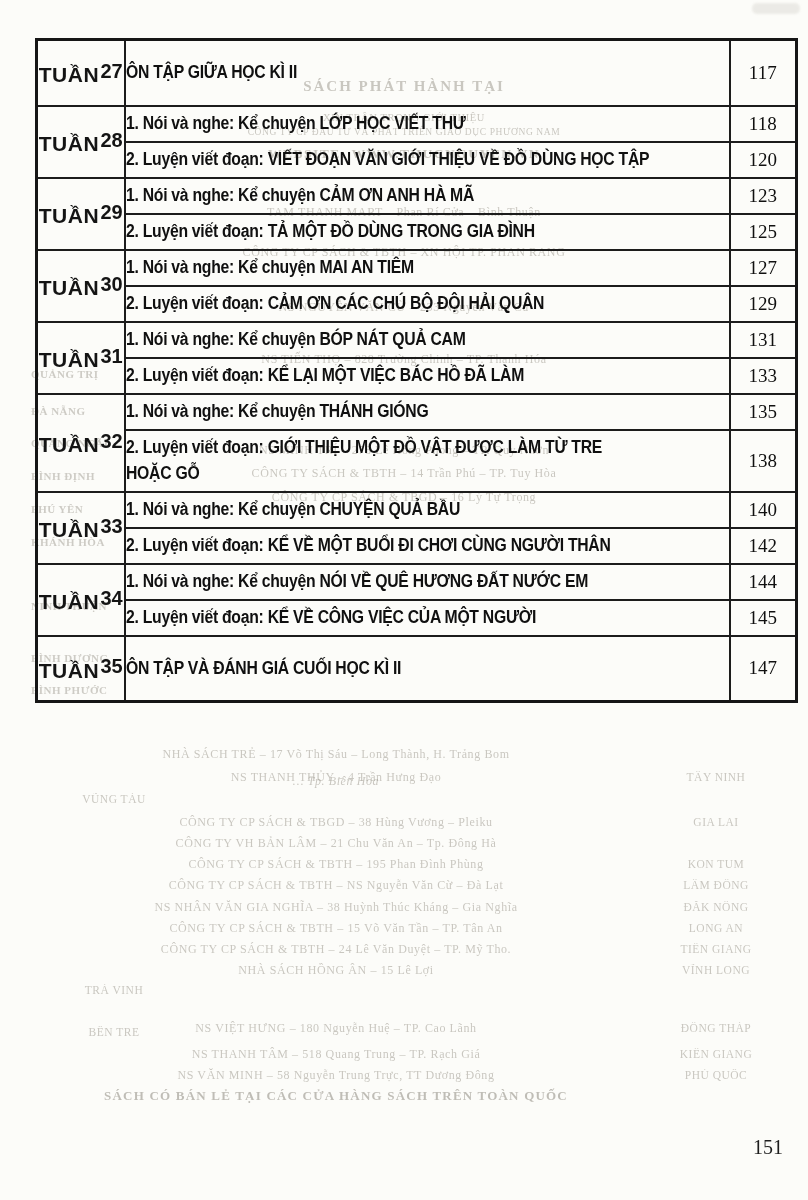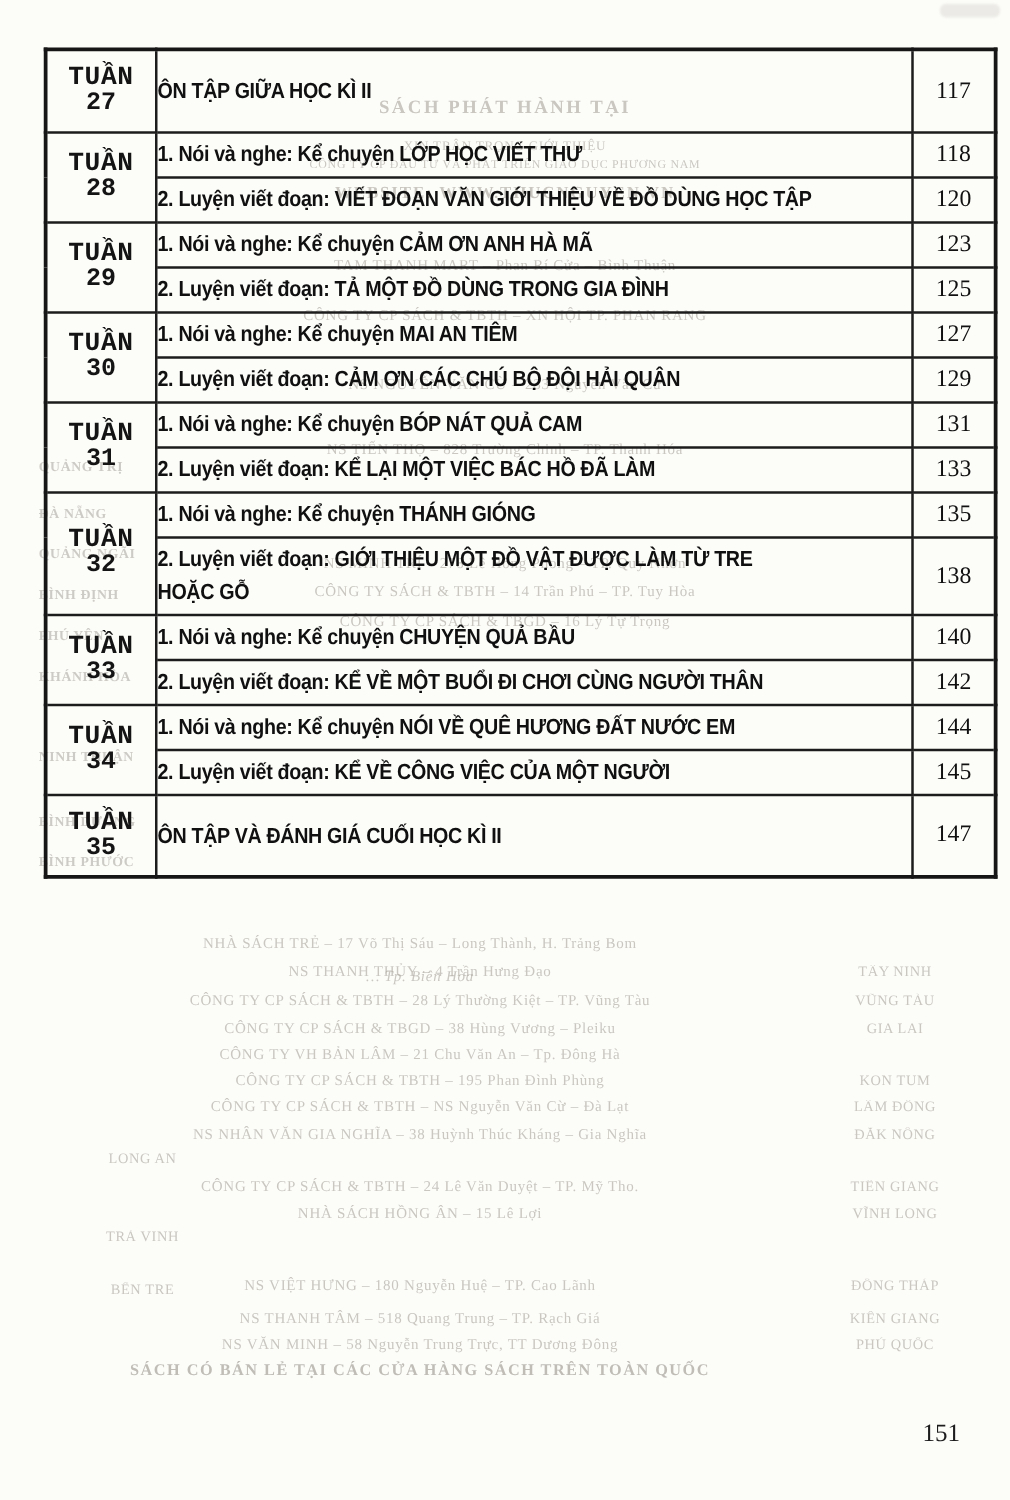--- a/index.html
+++ b/index.html
@@ -24,8 +24,8 @@
   tr.r-dbl{height:62px;}
   td.week-cell{text-align:center;}
   .week-inner{
-    display:flex;flex-direction:column;justify-content:space-around;align-items:center;
-    height:100%;font-family:Liberation Mono, monospace;font-weight:bold;
+    display:flex;flex-direction:row;justify-content:space-around;align-items:center;
+    height:100%;font-family:Liberation Sans, sans-serif;font-weight:bold;
   }
   .week-word{font-size:21px;letter-spacing:.5px;line-height:1;padding-top:4px;}
   .week-num{font-size:20px;line-height:1;padding-bottom:4px;}

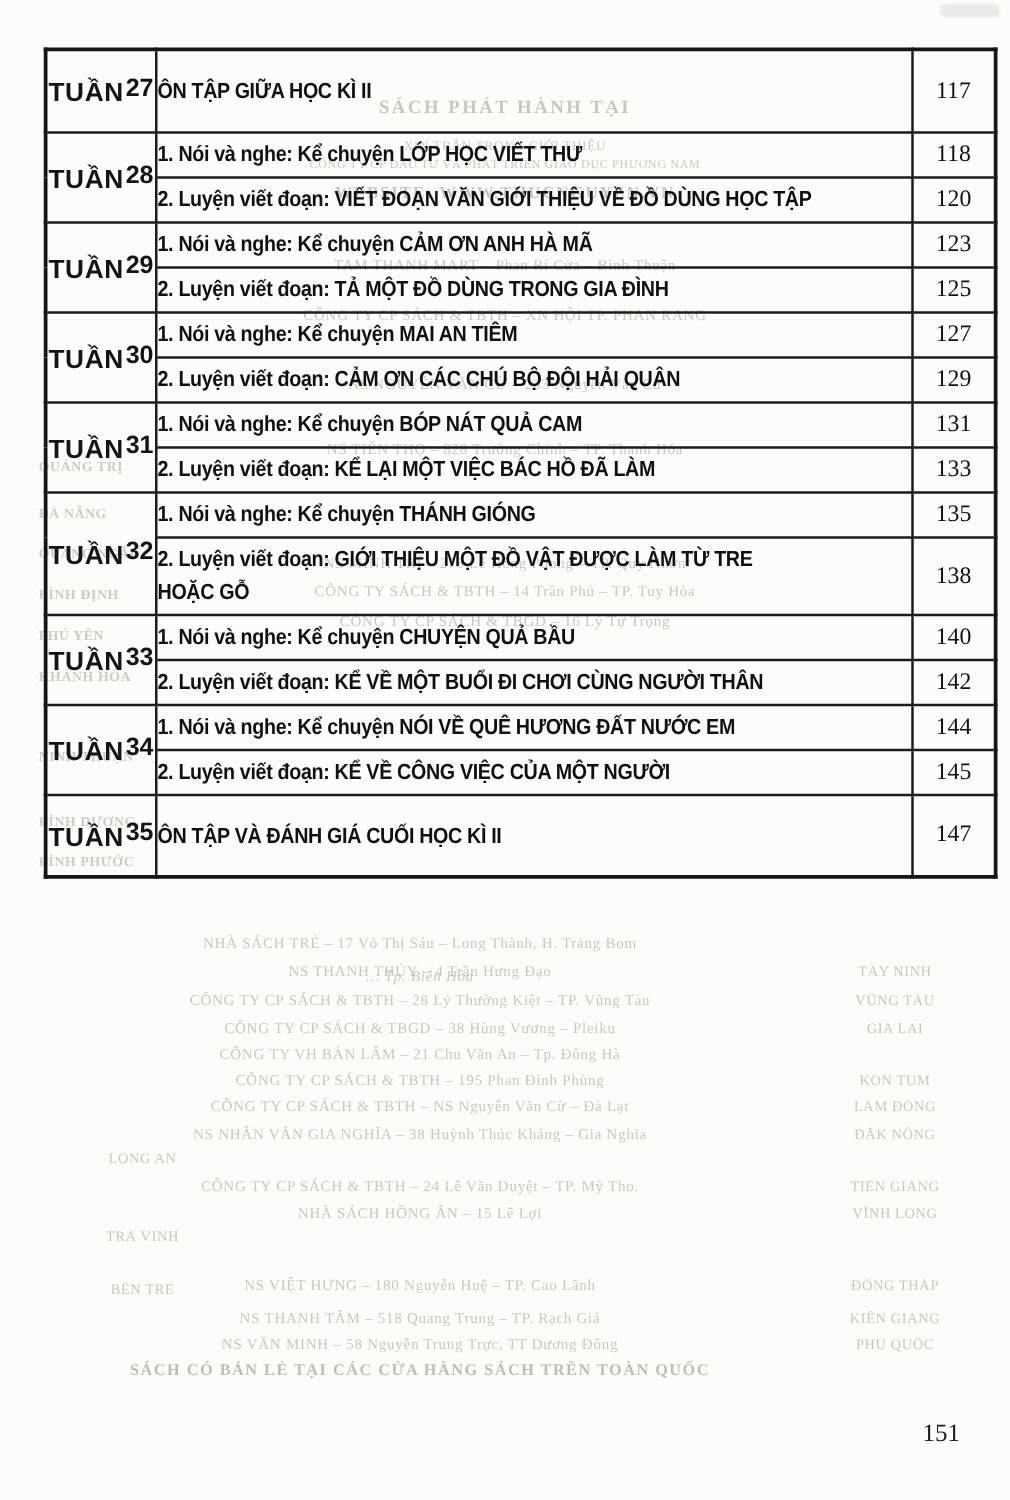--- a/index.html
+++ b/index.html
@@ -318,7 +318,6 @@
         <div class="g-prov">TÂY NINH</div>
       </div>
       <div class="grow">
-        <div class="g-text">CÔNG TY CP SÁCH &amp; TBTH – 28 Lý Thường Kiệt – TP. Vũng Tàu</div>
         <div class="g-prov">VŨNG TÀU</div>
       </div>
       <div class="grow">

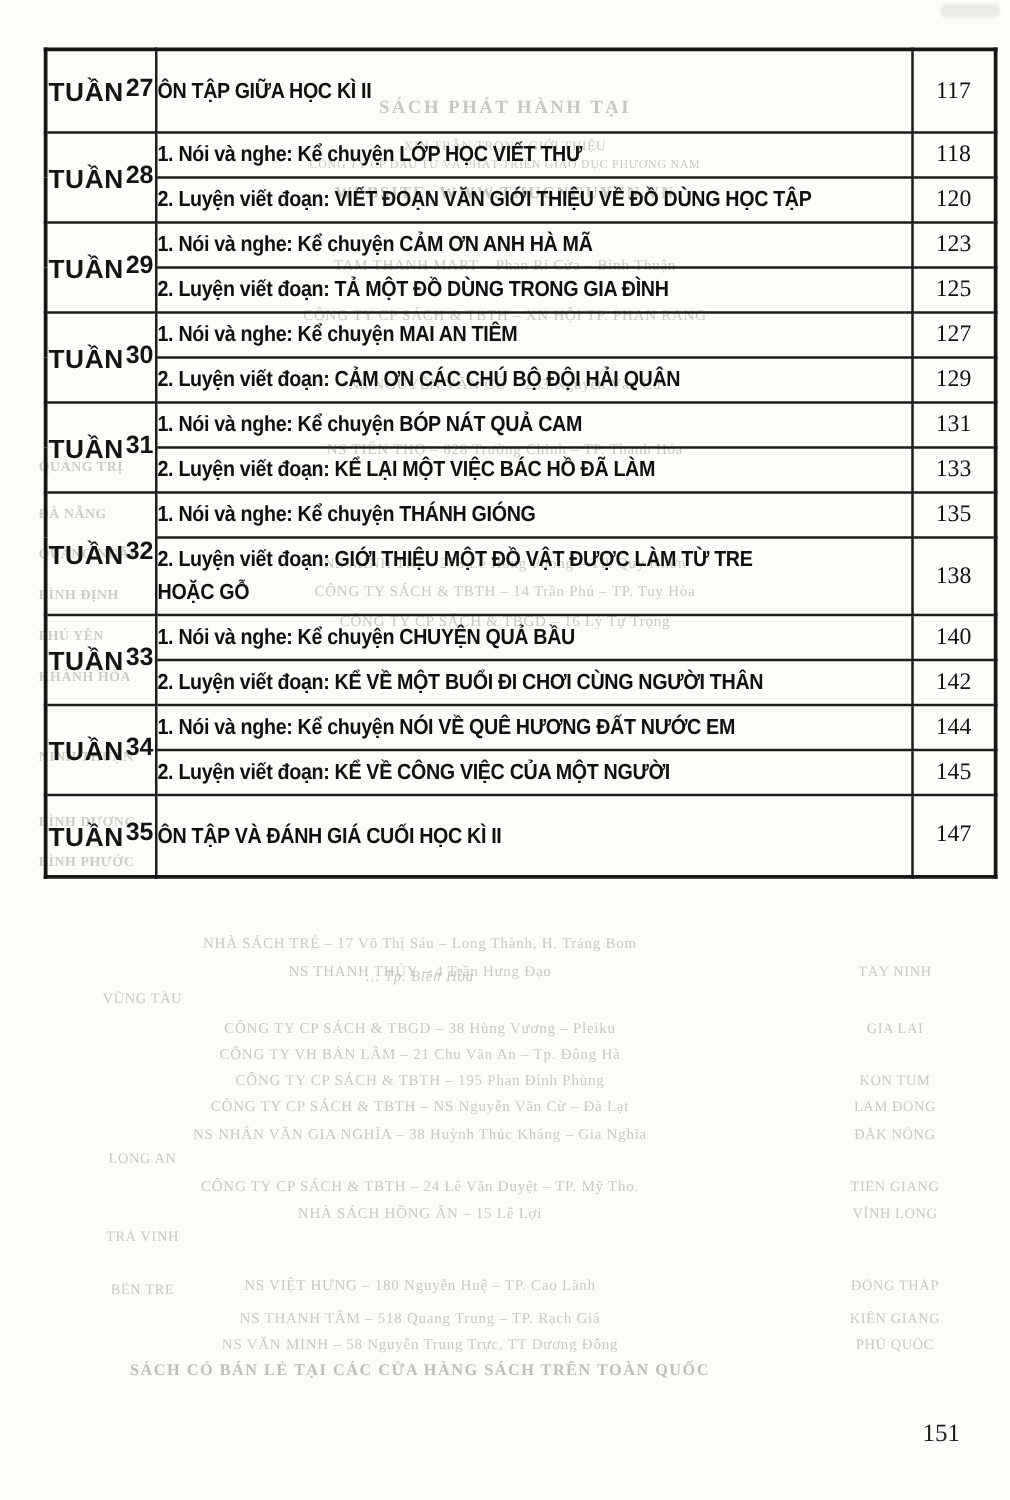--- a/index.html
+++ b/index.html
@@ -341,6 +341,7 @@
         <div class="g-prov">ĐẮK NÔNG</div>
       </div>
       <div class="grow">
+        <div class="g-text">CÔNG TY CP SÁCH &amp; TBTH – 15 Võ Văn Tần – TP. Tân An</div>
         <div class="g-prov">LONG AN</div>
       </div>
       <div class="grow">

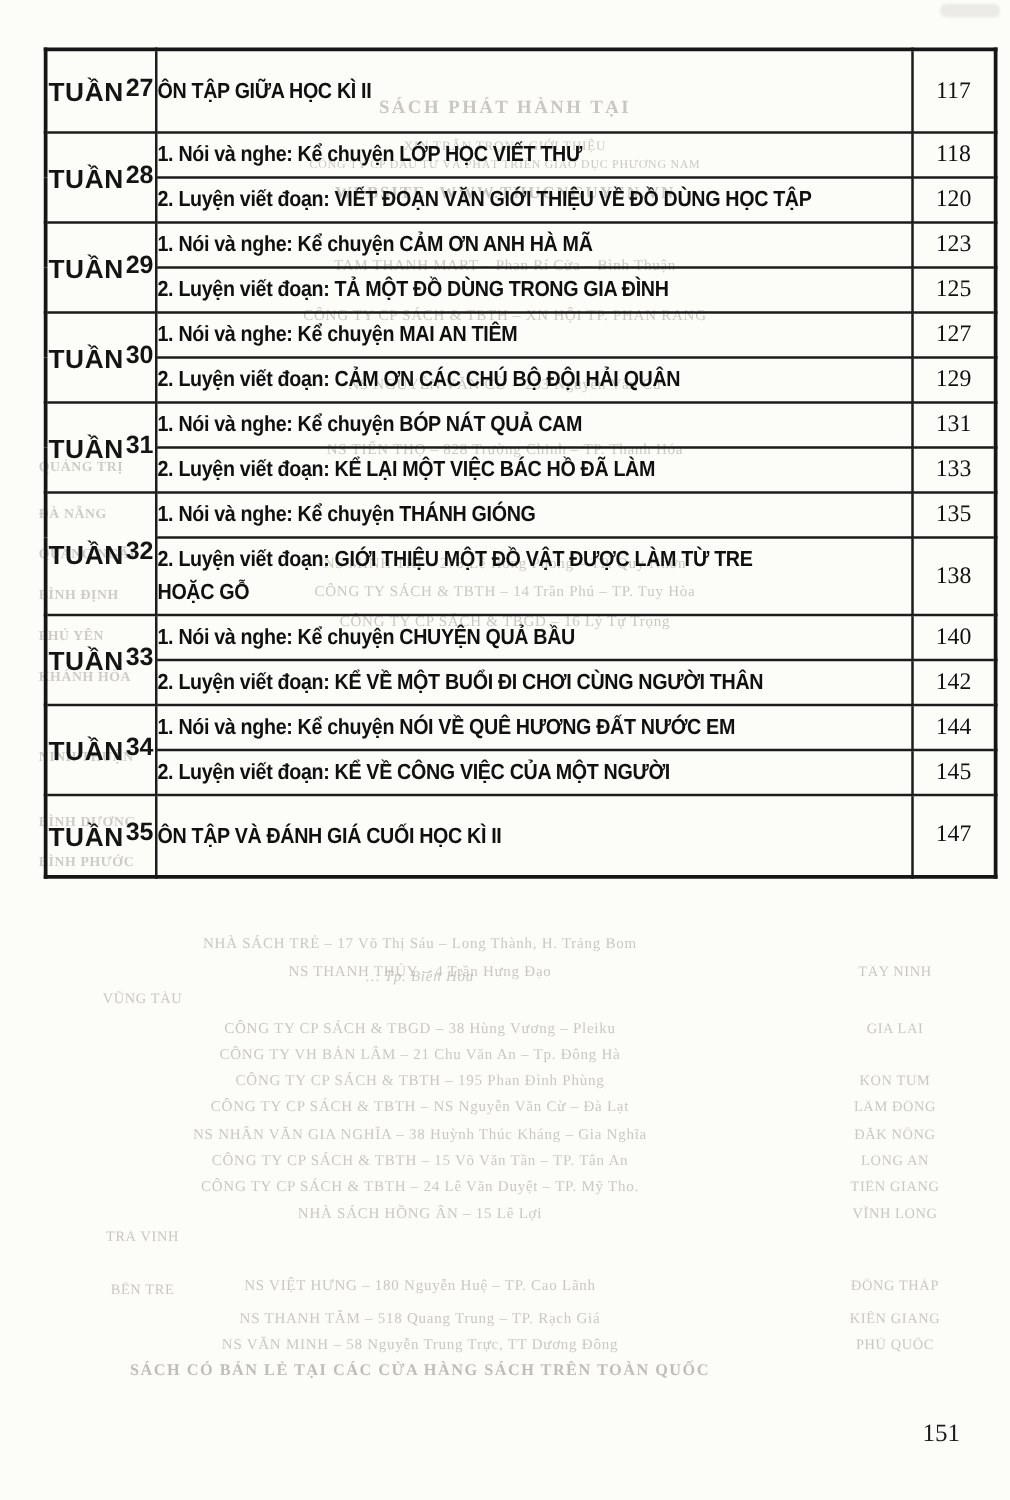--- a/index.html
+++ b/index.html
@@ -103,7 +103,7 @@
 
   
   .page-number{
-    position:absolute;left:738px;top:1136px;width:60px;
+    position:absolute;left:738px;top:1136px;width:60px;text-align:center;
     font-family:"Liberation Serif",serif;font-size:20px;color:#1d1d1d;z-index:2;
   }
   .scan-artifact{

